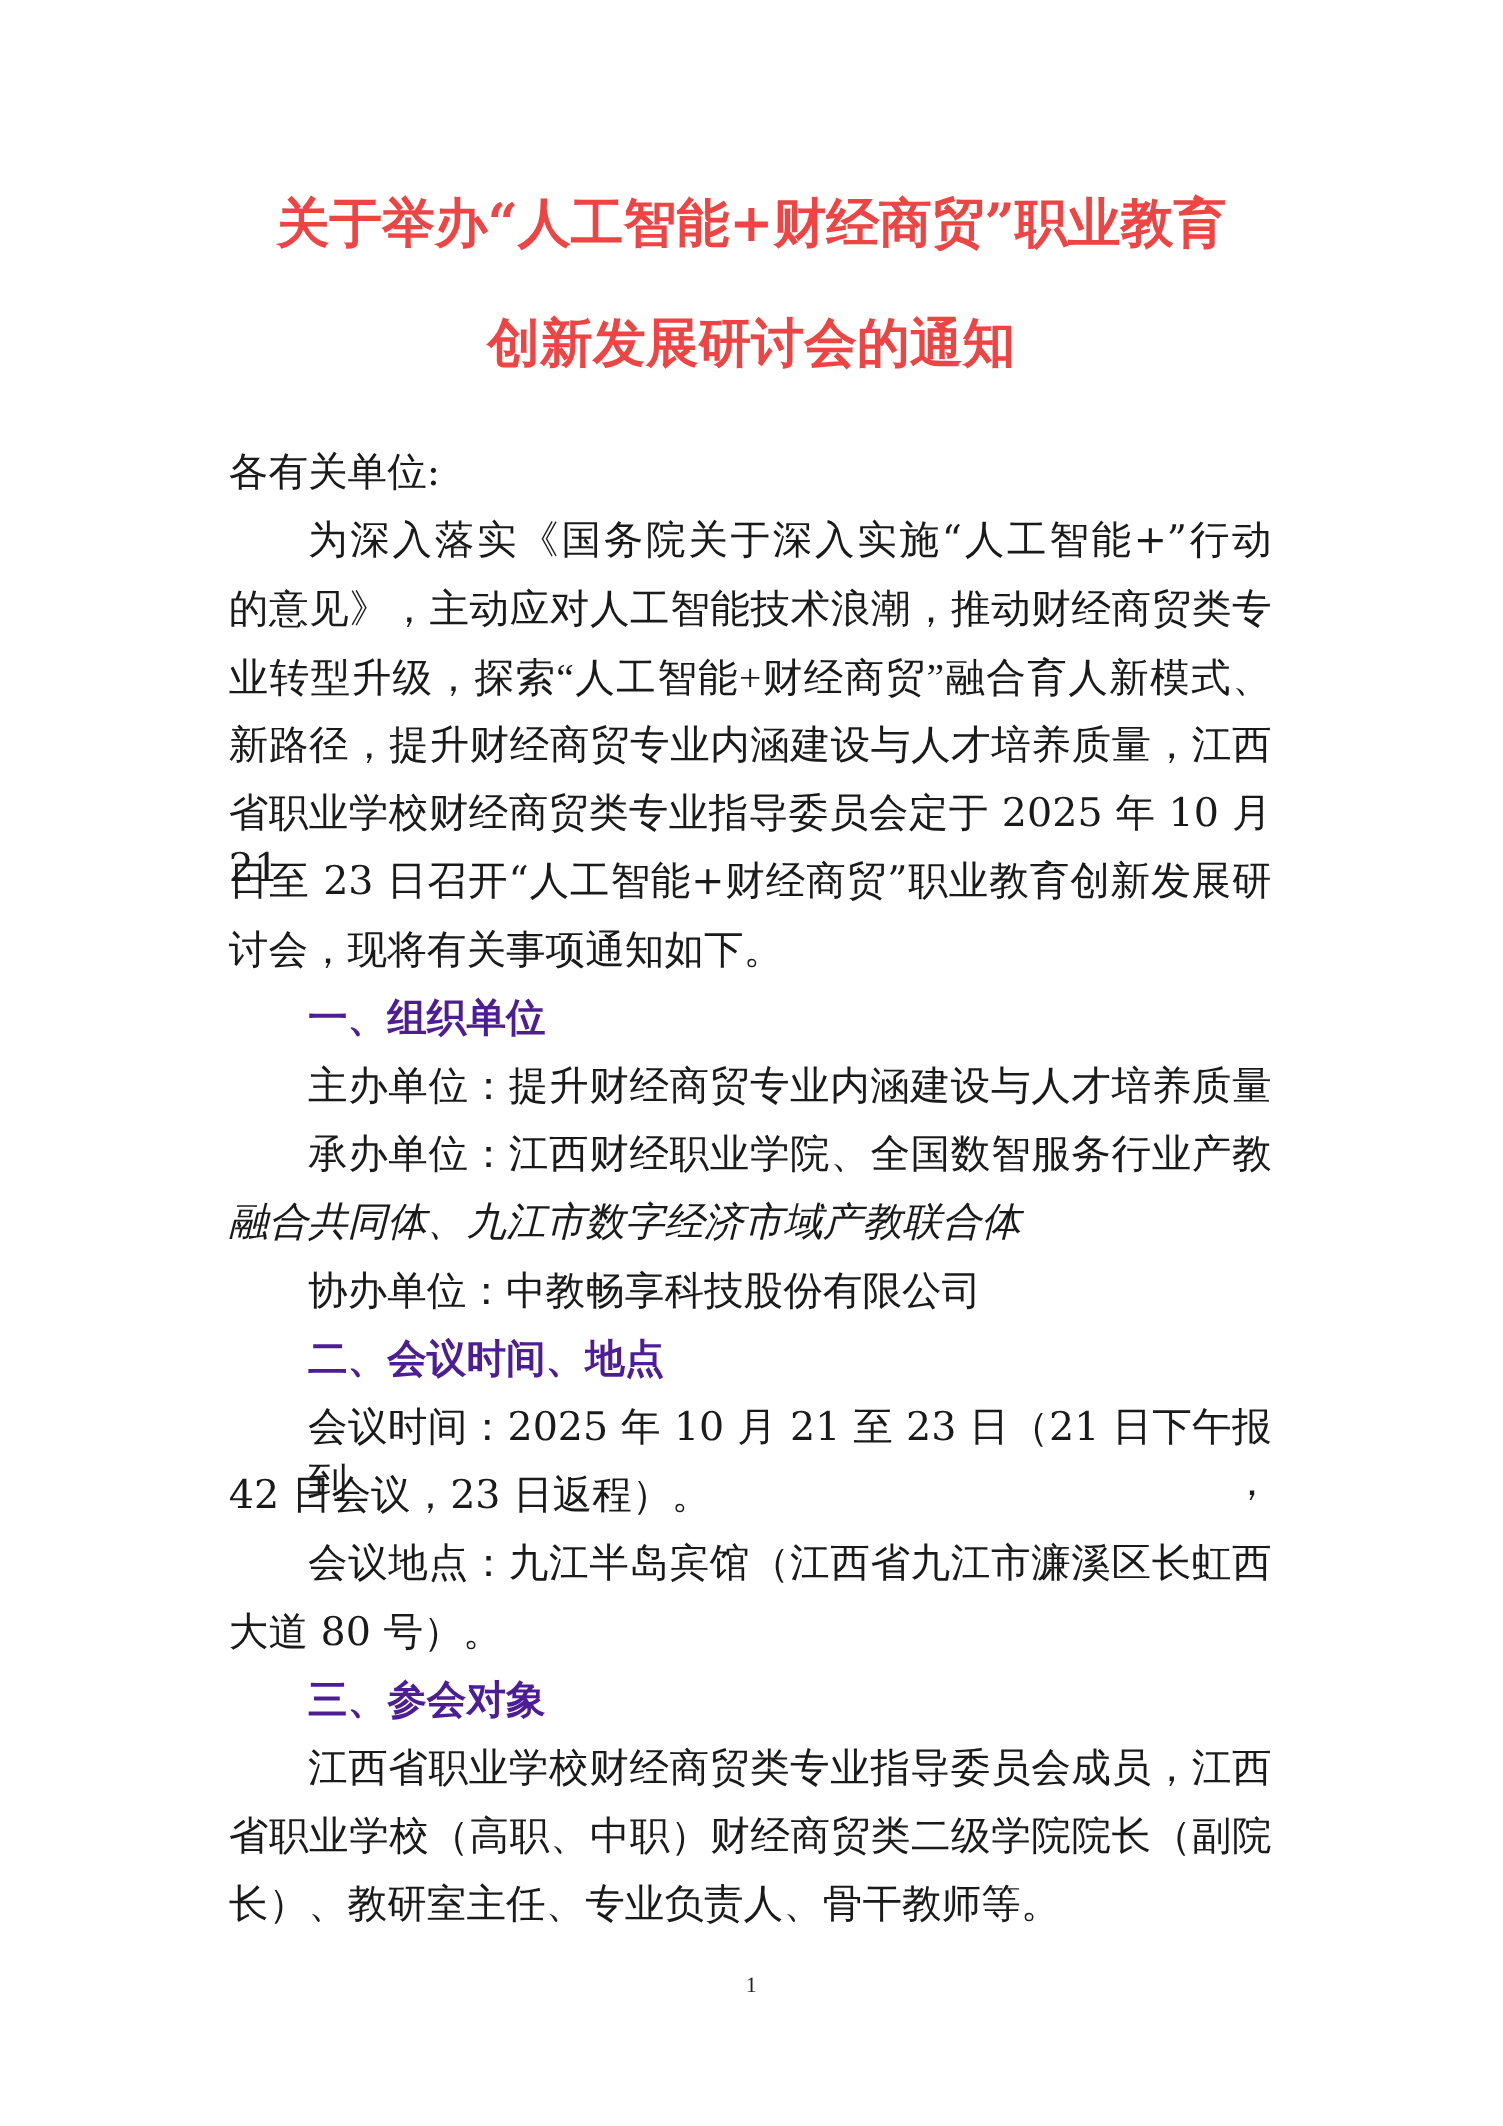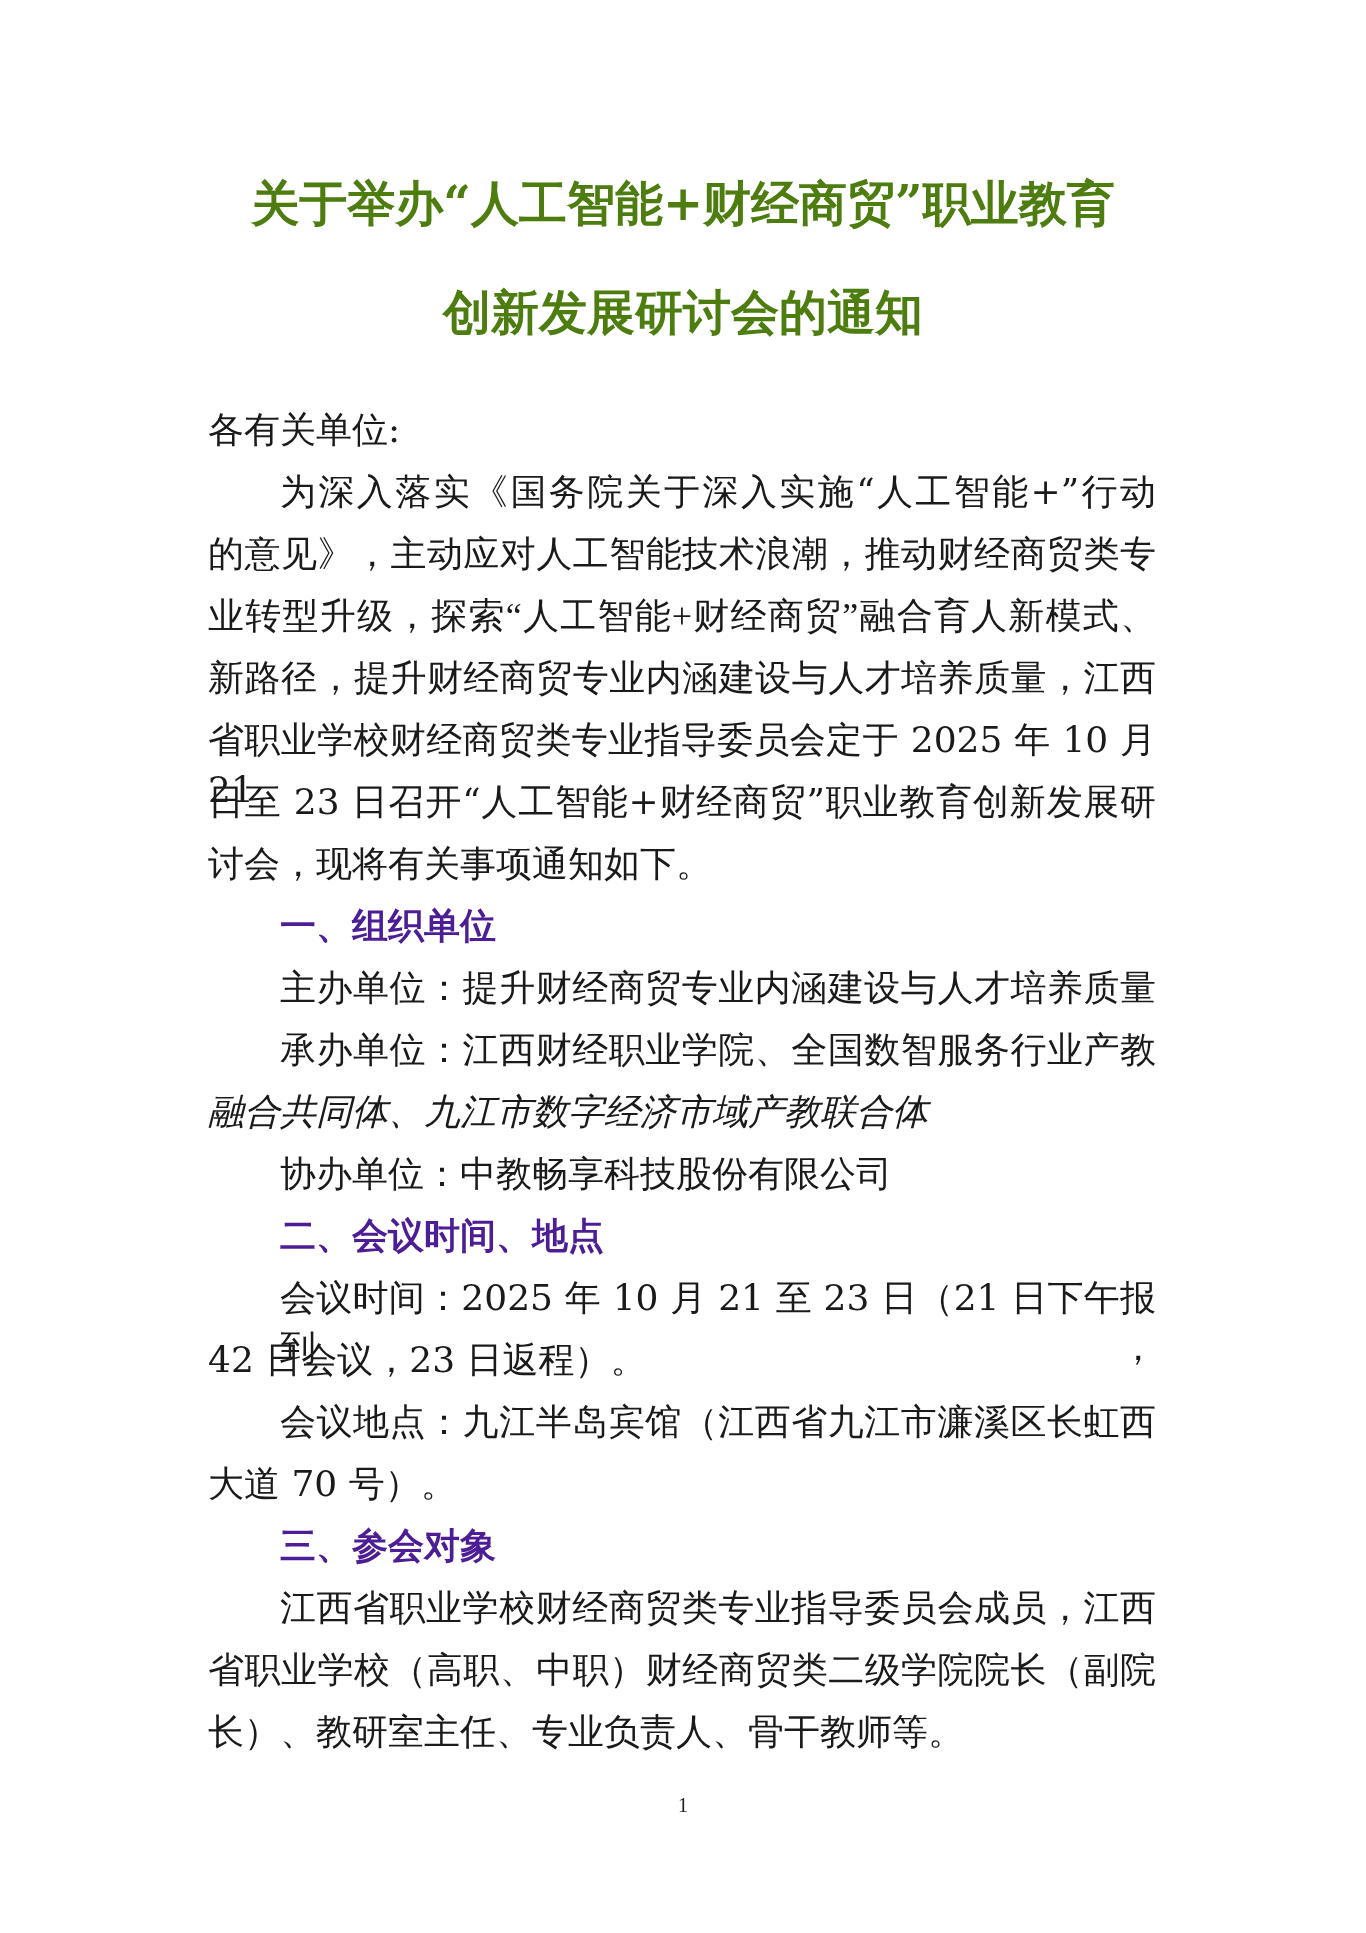--- a/index.html
+++ b/index.html
@@ -9,7 +9,7 @@
     position: absolute; left: 0; width: 1366px; text-align: center;
     font-family: "DejaVu Serif", "Liberation Serif", serif;
     font-weight: bold; font-size: 48px; line-height: 60px; height: 60px;
-    color: #4d7c0f; white-space: nowrap;
+    color: #ef4444; white-space: nowrap;
   }
   .line {
     position: absolute; left: 208px; width: 948px;

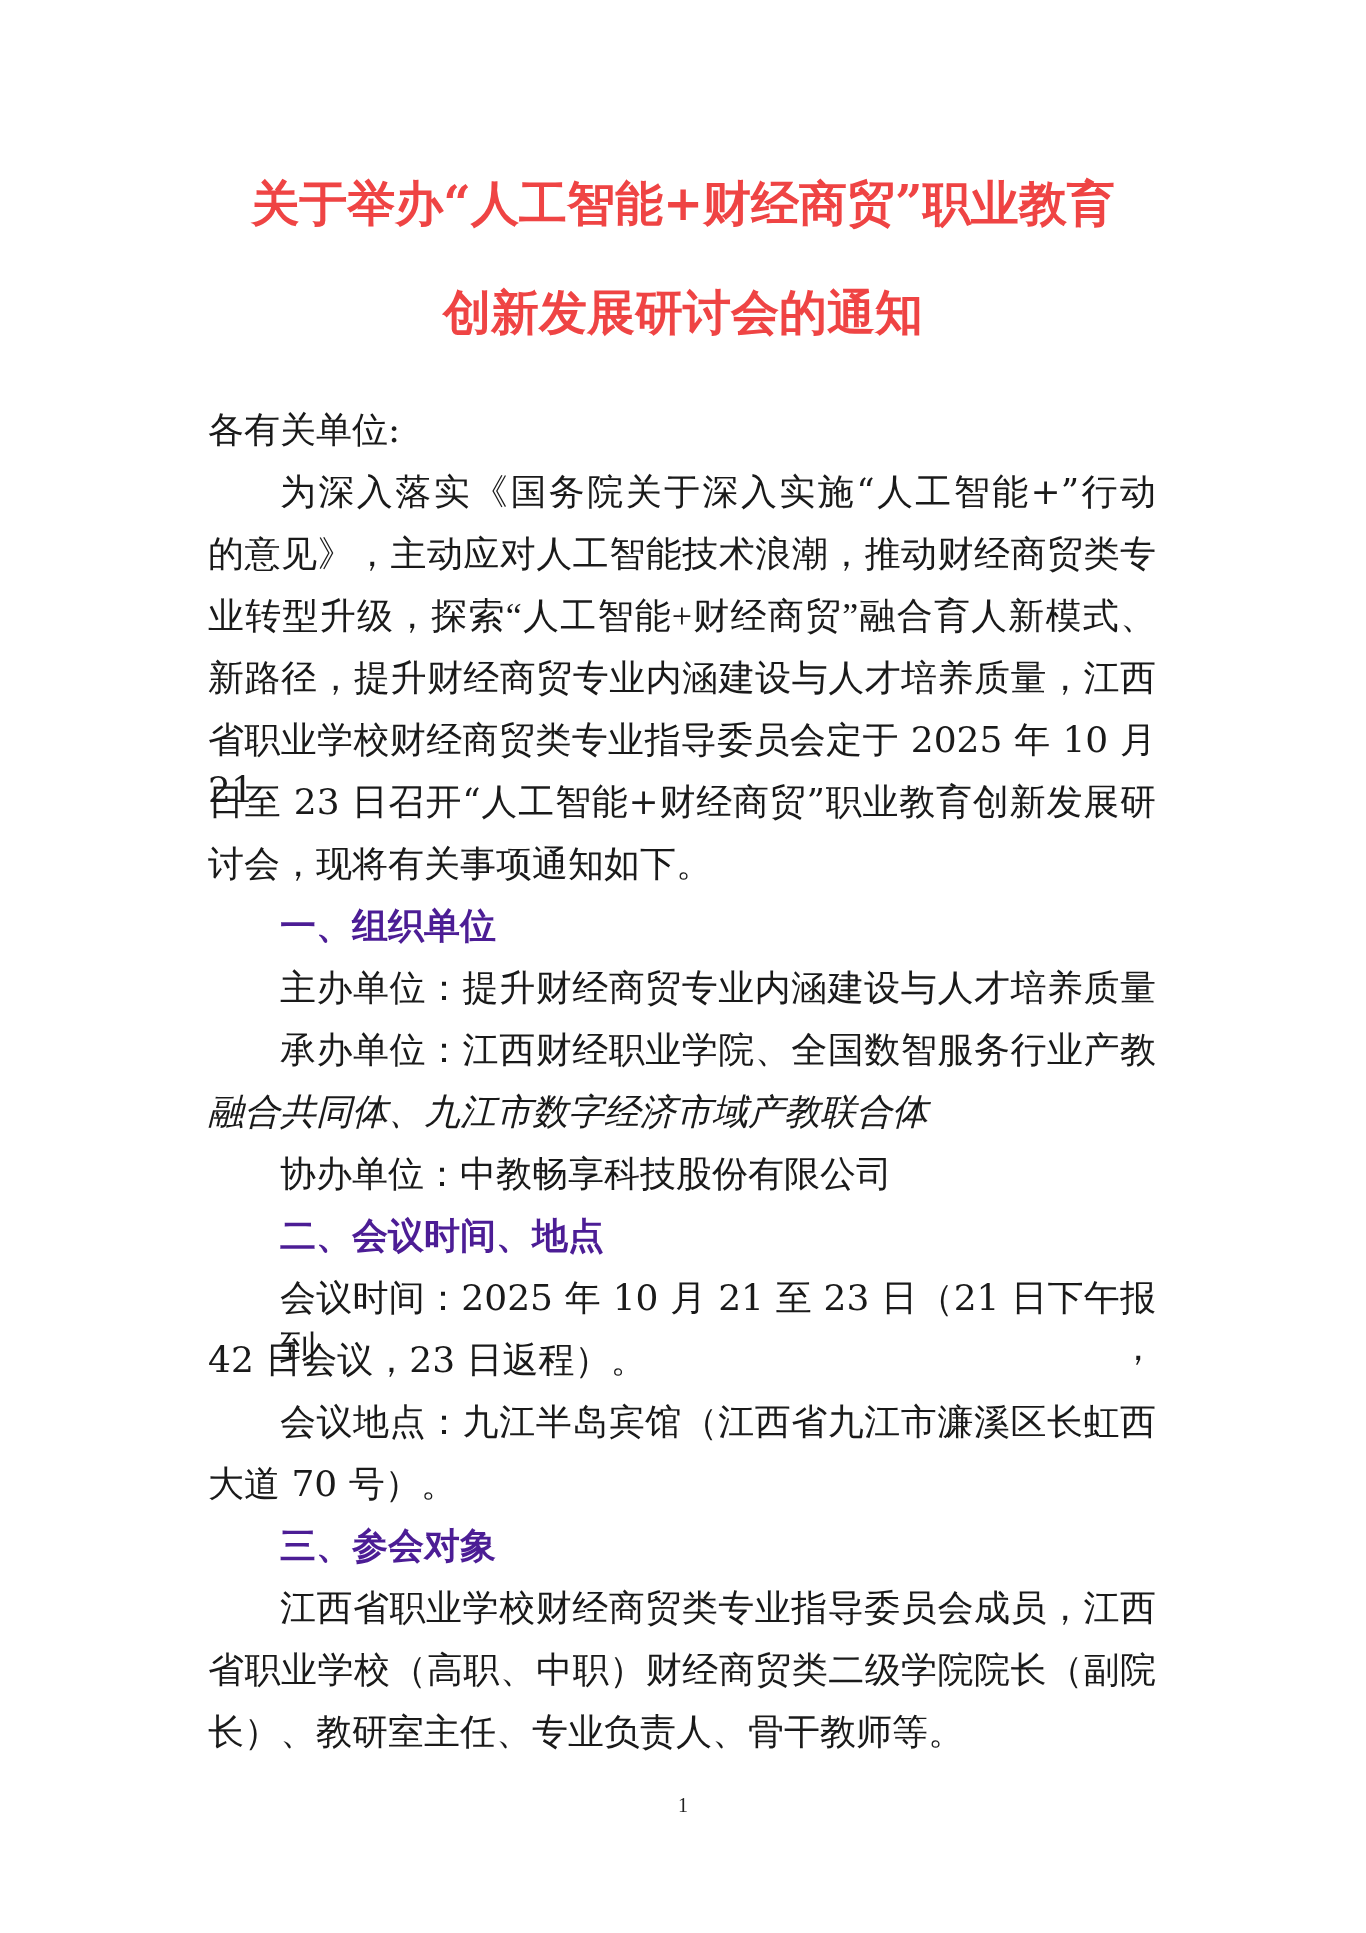--- a/index.html
+++ b/index.html
@@ -57,7 +57,7 @@
   <div class="line full indent" style="top:1273px;">会议时间：2025 年 10 月 21 至 23 日（21 日下午报到，</div>
   <div class="line" style="top:1335px;">42 日会议，23 日返程）。</div>
   <div class="line full indent" style="top:1397px;">会议地点：九江半岛宾馆（江西省九江市濂溪区长虹西</div>
-  <div class="line" style="top:1459px;">大道 70 号）。</div>
+  <div class="line" style="top:1459px;">大道 80 号）。</div>
 
   <div class="line heading indent" style="top:1521px;">三、参会对象</div>
   <div class="line full indent" style="top:1583px;">江西省职业学校财经商贸类专业指导委员会成员，江西</div>

